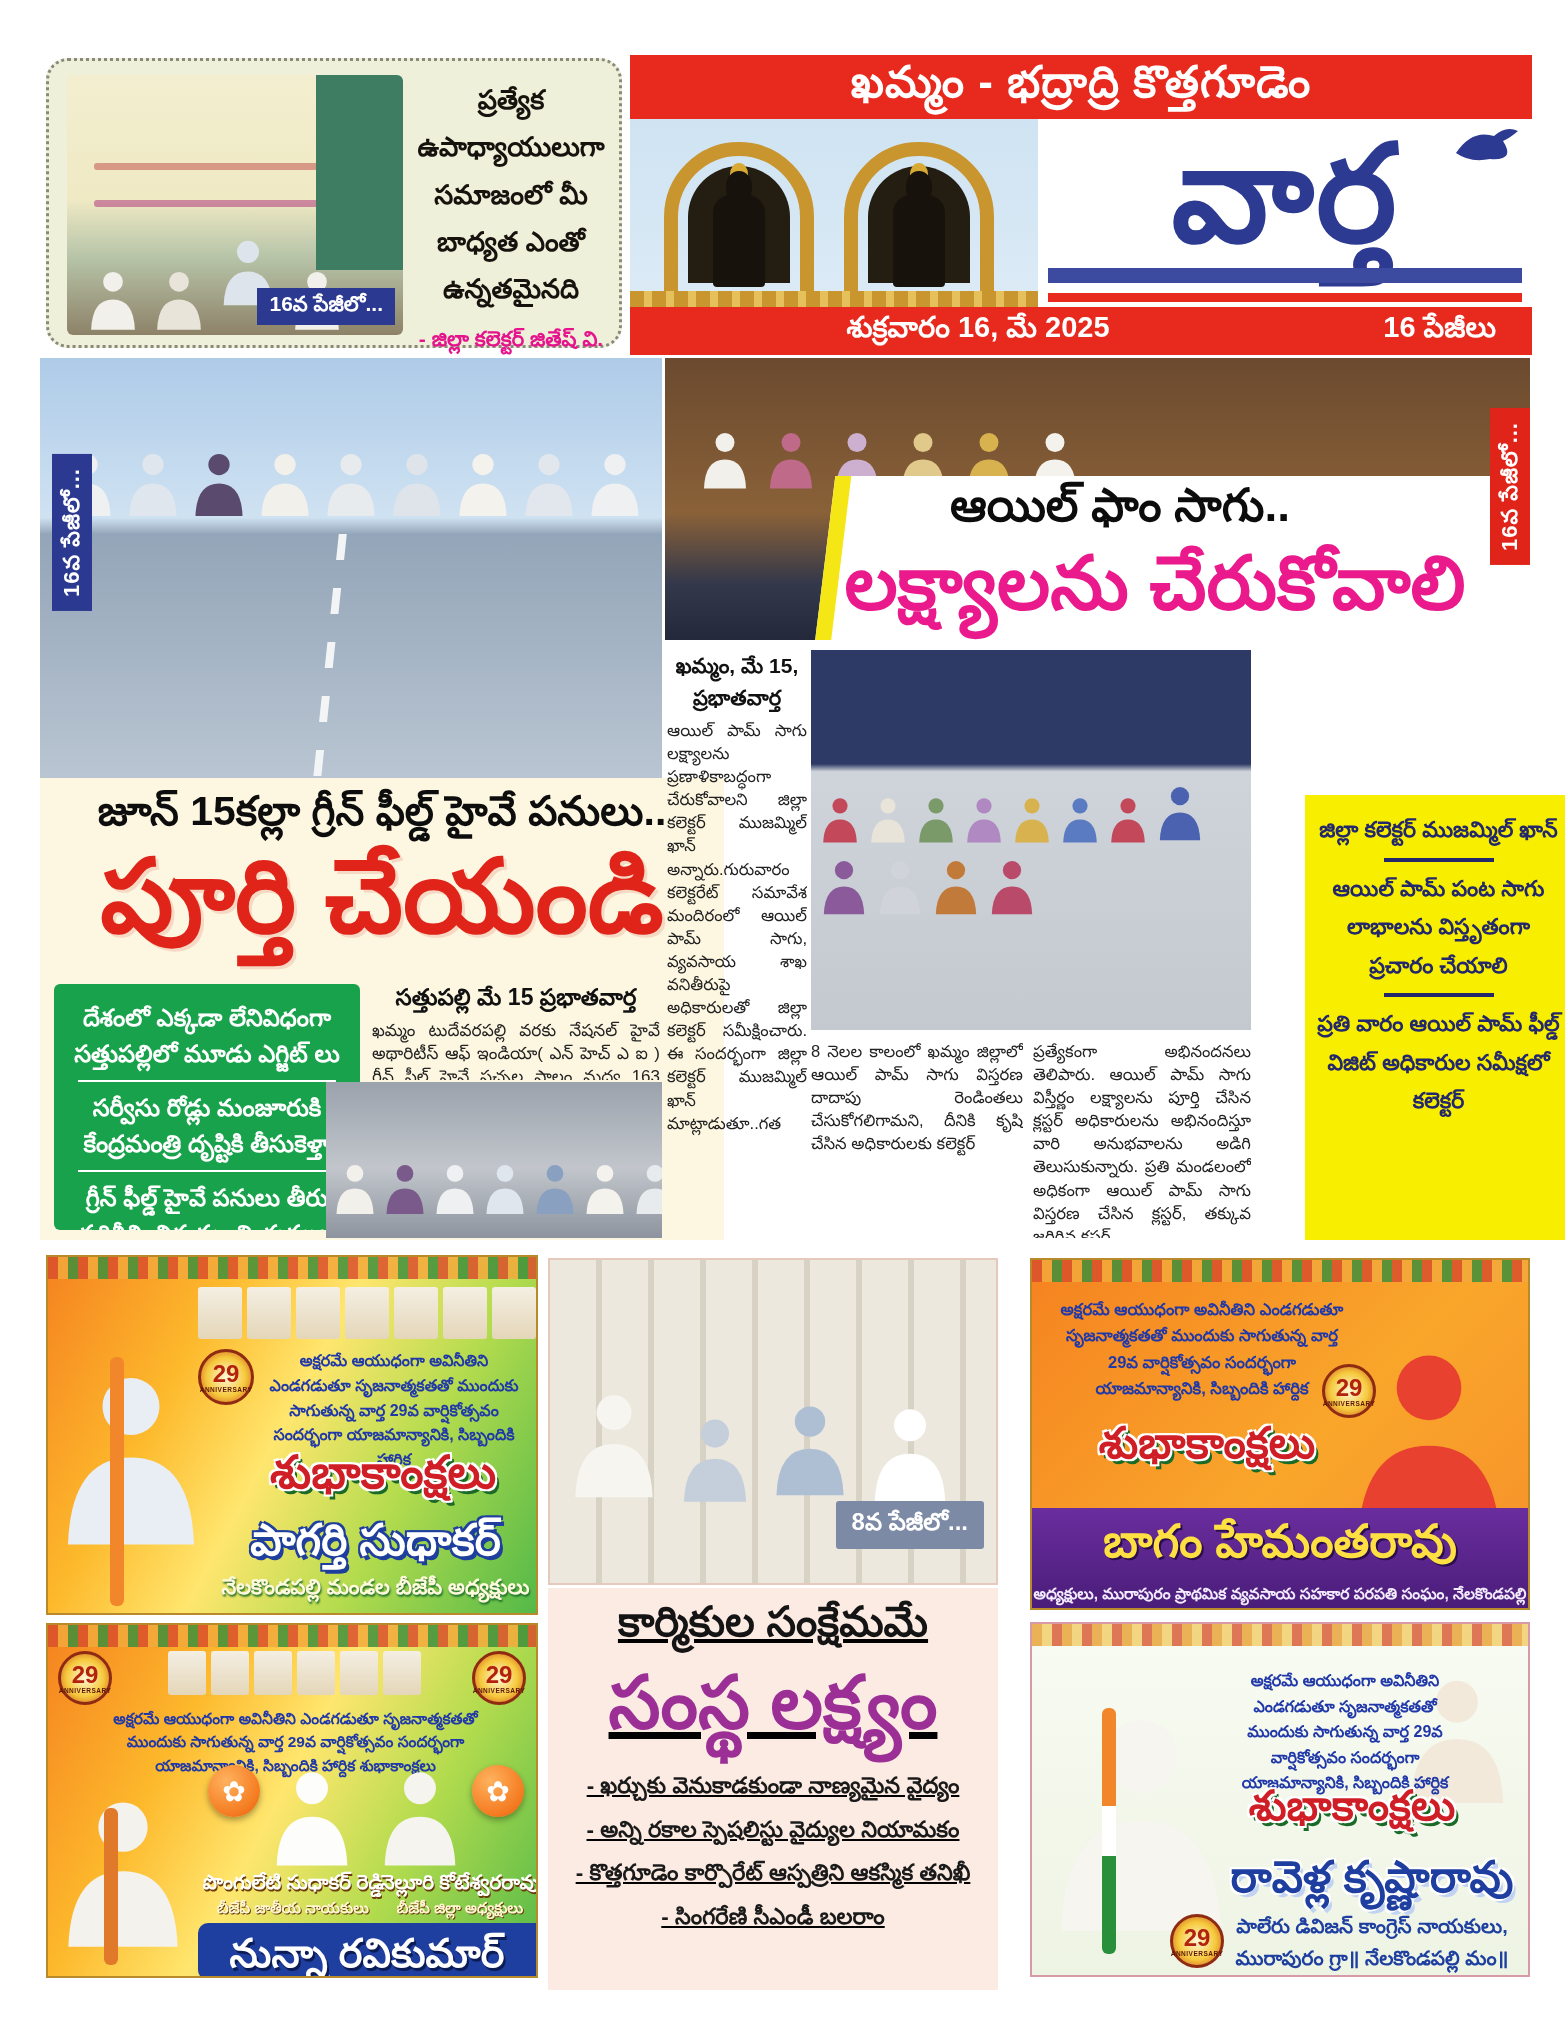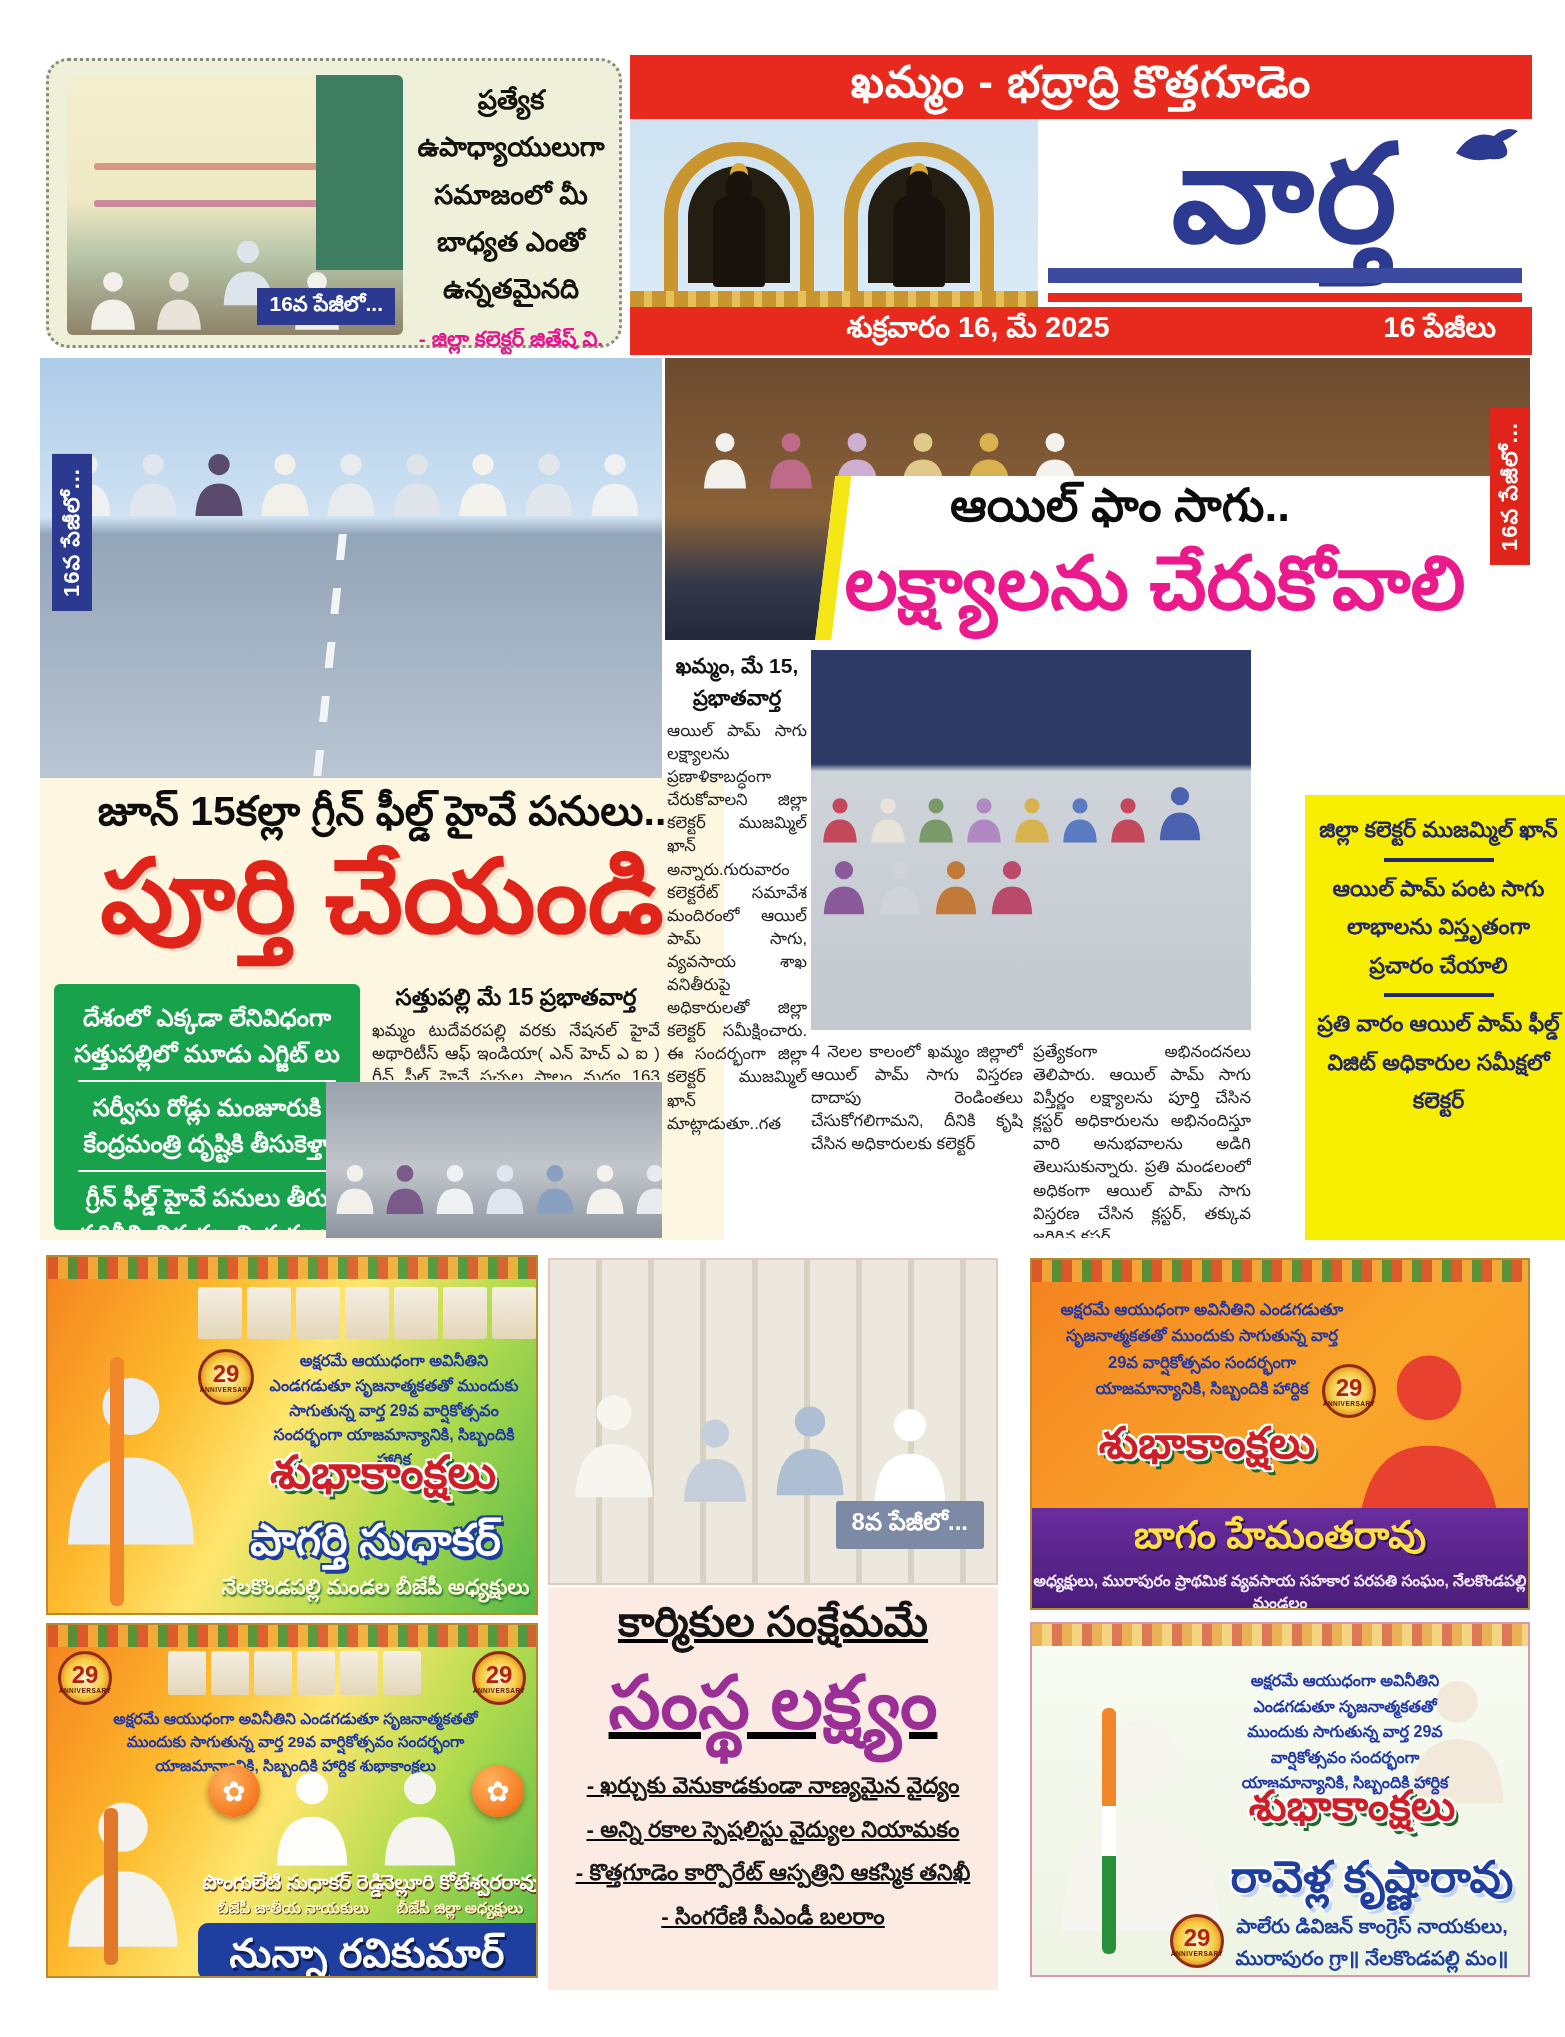--- a/index.html
+++ b/index.html
@@ -357,7 +357,7 @@
           </svg>
       </div>
     </div>
-    <div class="s2-colA s2-text">4 నెలల కాలంలో ఖమ్మం జిల్లాలో ఆయిల్ పామ్ సాగు విస్తరణ దాదాపు రెండింతలు చేసుకోగలిగామని, దీనికి కృషి చేసిన అధికారులకు కలెక్టర్</div>
+    <div class="s2-colA s2-text">8 నెలల కాలంలో ఖమ్మం జిల్లాలో ఆయిల్ పామ్ సాగు విస్తరణ దాదాపు రెండింతలు చేసుకోగలిగామని, దీనికి కృషి చేసిన అధికారులకు కలెక్టర్</div>
     <div class="s2-colB s2-text">ప్రత్యేకంగా అభినందనలు తెలిపారు. ఆయిల్ పామ్ సాగు విస్తీర్ణం లక్ష్యాలను పూర్తి చేసిన క్లస్టర్ అధికారులను అభినందిస్తూ వారి అనుభవాలను అడిగి తెలుసుకున్నారు. ప్రతి మండలంలో అధికంగా ఆయిల్ పామ్ సాగు విస్తరణ చేసిన క్లస్టర్, తక్కువ జరిగిన క్లస్టర్</div>
 
     <div class="yellow-box">

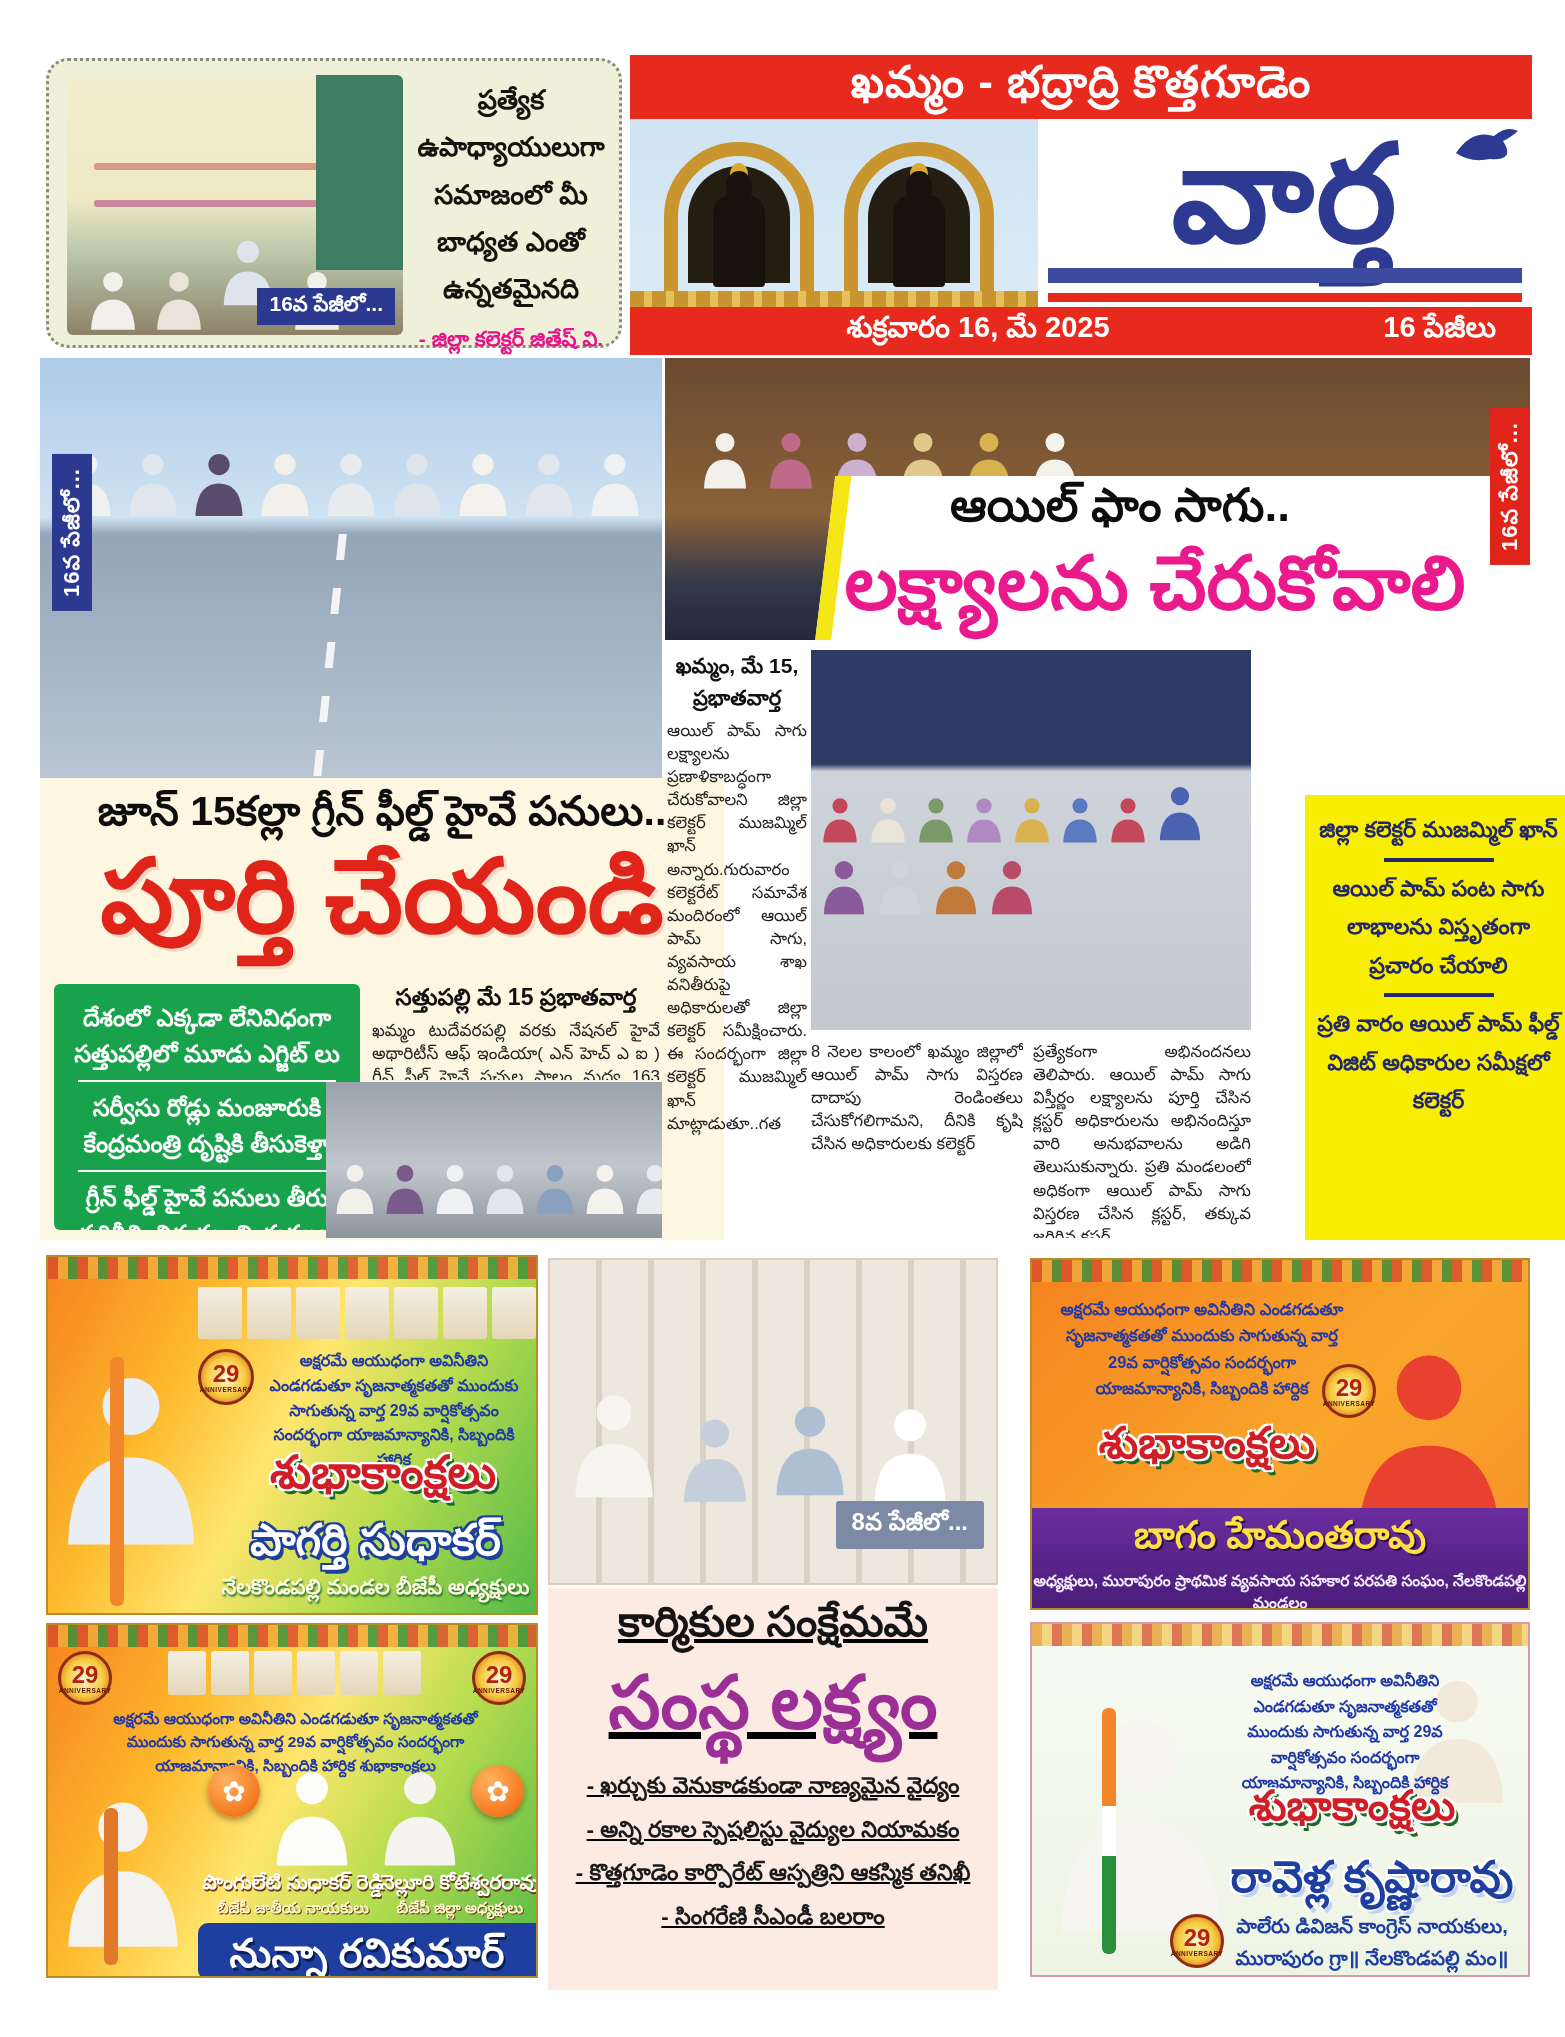--- a/index.html
+++ b/index.html
@@ -122,7 +122,7 @@
   .ad2-band { position:absolute; background:#1e3fa0; border-radius:10px 0 0 10px; text-align:center; padding-top:8px; }
   .ad2-name { font-size:40px; font-weight:900; color:#fff; text-shadow:2px 3px 0 #0c1c55; }
   .ad3-band { position:absolute; left:0; right:0; bottom:0; height:100px; background:linear-gradient(180deg,#6a2d9e 0%,#4a1d7a 100%); text-align:center; padding-top:6px; }
-  .ad3-name { font-size:38px; font-weight:900; color:#ffe042; text-shadow:2px 2px 0 #2a0d4c; }
+  .ad3-name { font-size:46px; font-weight:900; color:#ffe042; text-shadow:2px 2px 0 #2a0d4c; }
   .ad3-title { font-size:15.5px; font-weight:bold; color:#f3ecff; margin-top:4px; line-height:1.45; }
   .ad4 { background:linear-gradient(180deg,#f8fbf2 0%,#eef4e4 100%); border:2px solid #d89aa6; }
   .ad4-name { font-size:44px; font-weight:900; color:#1e3fa0; text-align:center;

